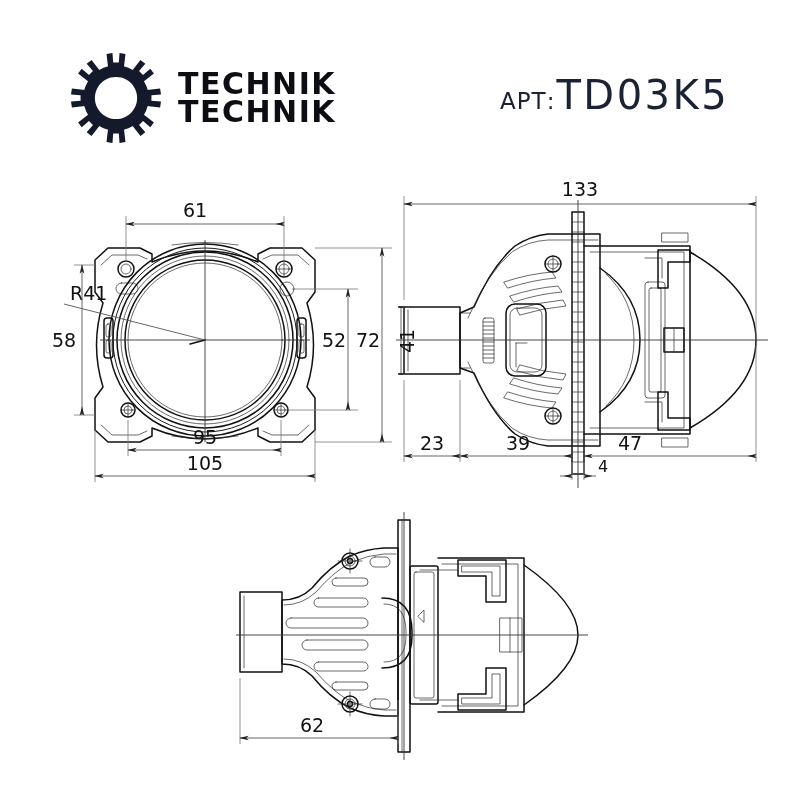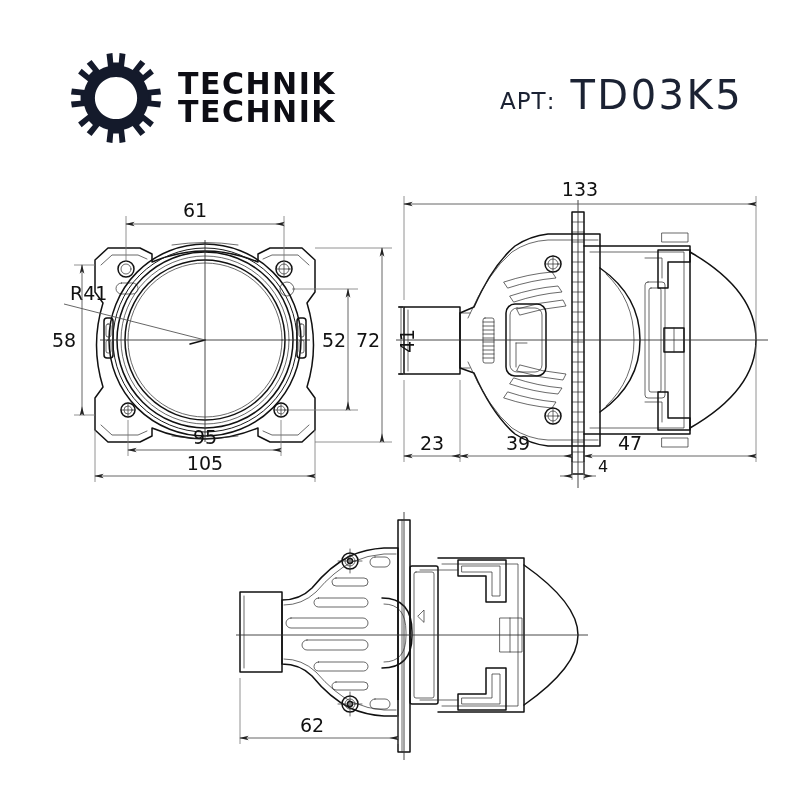--- a/index.html
+++ b/index.html
@@ -58,7 +58,7 @@
     top: 72px;
     display: flex;
     align-items: baseline;
-    gap: 15px;
+    gap: 1px;
     color: #1b2233;
   }
   #part-number .pn-label {

